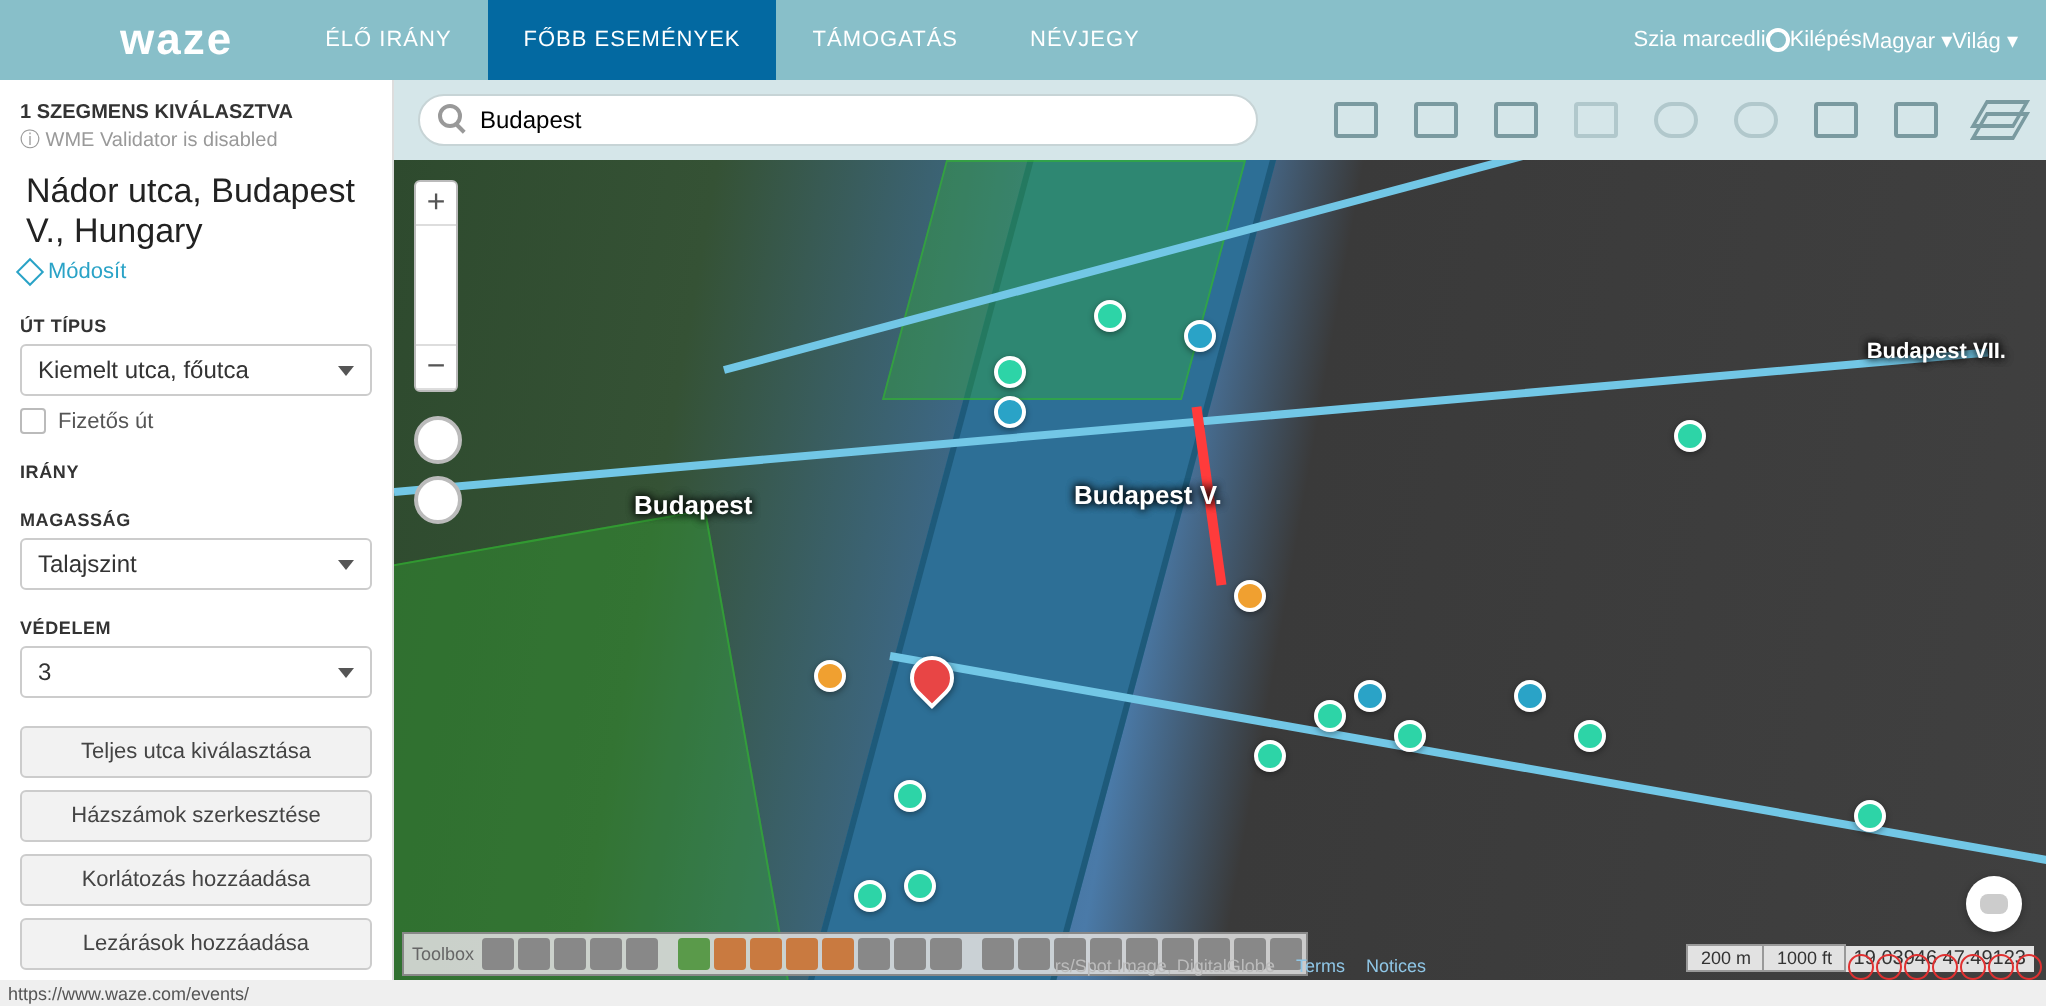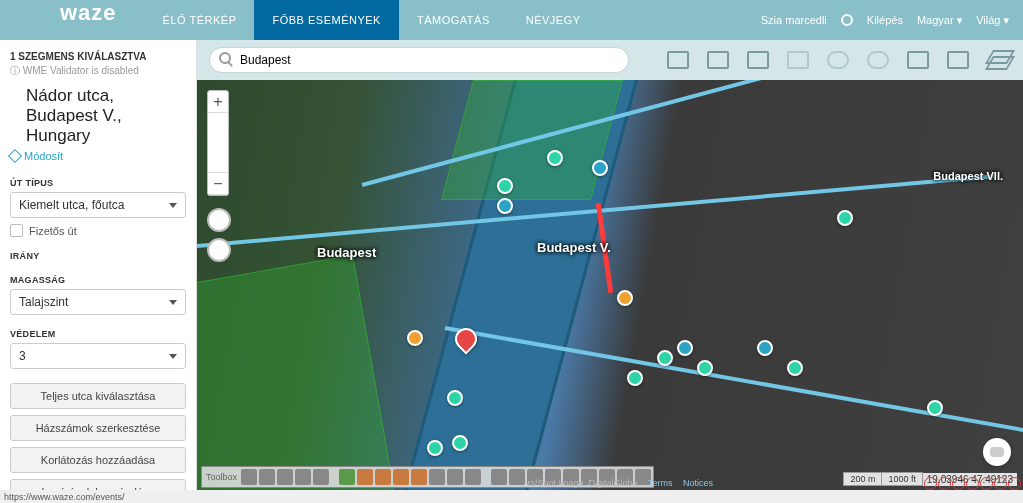--- a/index.html
+++ b/index.html
@@ -4,7 +4,7 @@
 <style>
 *{box-sizing:border-box;margin:0;padding:0;font-family:Arial,Helvetica,sans-serif}
 body{width:1023px;height:503px;overflow:hidden;background:#3a4a3a;position:relative}
-.topbar{height:40px;background:#88bfc9;display:flex;color:#fff;font-size:12px}
+.topbar{height:40px;background:#88bfc9;display:flex;align-items:center;color:#fff;font-size:12px}
 .logo{font-size:22px;font-weight:bold;letter-spacing:1px;padding:0 28px 0 60px}
 .nav{display:flex;height:100%}
 .nav-item{padding:0 18px;display:flex;align-items:center;height:100%;cursor:pointer;font-size:11px;letter-spacing:0.5px}

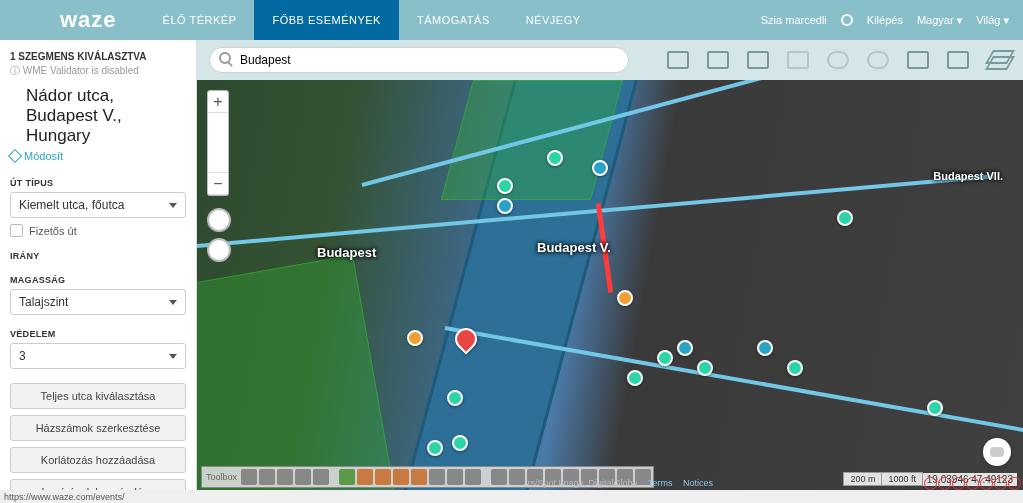--- a/index.html
+++ b/index.html
@@ -76,7 +76,7 @@
 <div class="topbar">
   <div class="logo">waze</div>
   <div class="nav">
-    <div class="nav-item">ÉLŐ TÉRKÉP</div>
+    <div class="nav-item">ÉLŐ IRÁNY</div>
     <div class="nav-item active">FŐBB ESEMÉNYEK</div>
     <div class="nav-item">TÁMOGATÁS</div>
     <div class="nav-item">NÉVJEGY</div>

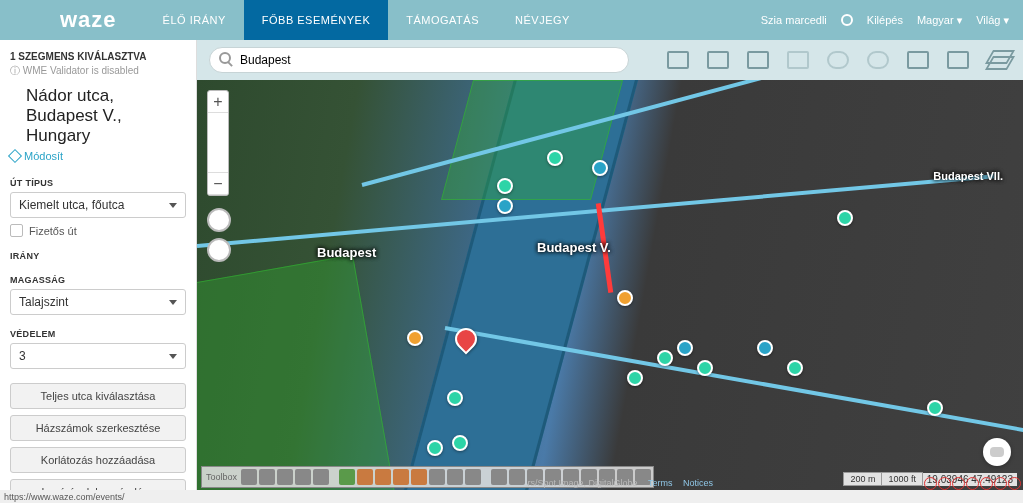--- a/index.html
+++ b/index.html
@@ -9,7 +9,7 @@
 .nav{display:flex;height:100%}
 .nav-item{padding:0 18px;display:flex;align-items:center;height:100%;cursor:pointer;font-size:11px;letter-spacing:0.5px}
 .nav-item.active{background:#0369a1}
-.topbar-right{margin-left:auto;display:flex;align-items:center;gap:14px;padding-right:14px;font-size:11px}
+.topbar-right{margin-left:auto;display:flex;align-items:center;padding-right:14px;font-size:11px}
 .topbar-right span{cursor:pointer}
 .gear{display:inline-block;width:12px;height:12px;border:2px solid #fff;border-radius:50%}
 .toolbar{position:absolute;top:40px;left:197px;right:0;height:40px;background:#d5e6e9;display:flex;align-items:center;padding:0 12px;gap:10px}

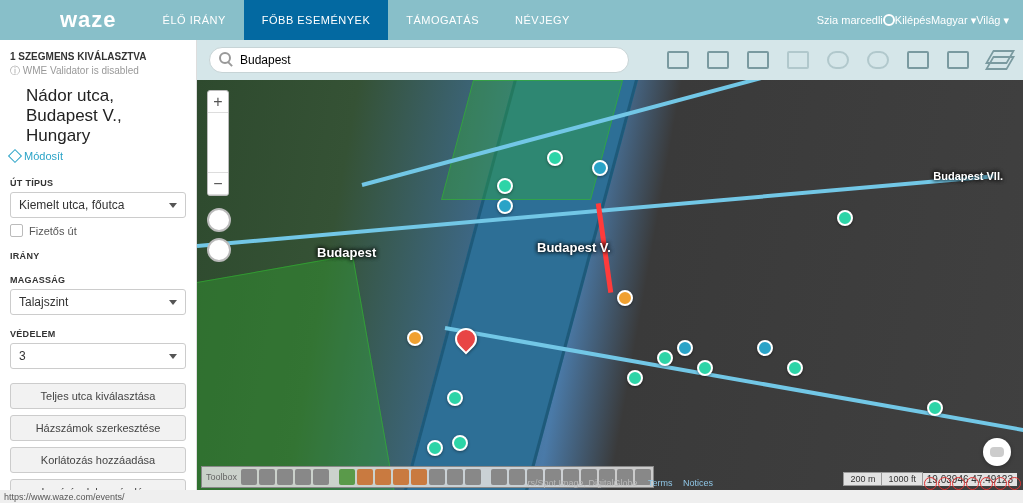--- a/index.html
+++ b/index.html
@@ -25,7 +25,7 @@
 .sidebar{position:absolute;top:40px;left:0;width:197px;bottom:13px;background:#fff;border-right:1px solid #ddd;padding:10px 10px;overflow:hidden;font-size:12px;color:#333}
 .meta{font-size:10px;color:#666;line-height:14px}
 .meta .dis{color:#999}
-h1.title{font-size:17px;font-weight:normal;color:#222;margin:8px 16px 4px;line-height:20px}
+h1.title{font-size:17px;font-weight:normal;color:#222;margin:8px 3px 4px;line-height:20px}
 .edit{color:#2aa3c7;font-size:11px;cursor:pointer;display:inline-flex;align-items:center;gap:4px}
 .pencil{width:10px;height:10px;border:1px solid #2aa3c7;transform:rotate(45deg)}
 .field-label{font-size:9px;font-weight:bold;color:#333;letter-spacing:0.3px;margin-top:14px;margin-bottom:4px;text-transform:uppercase}

